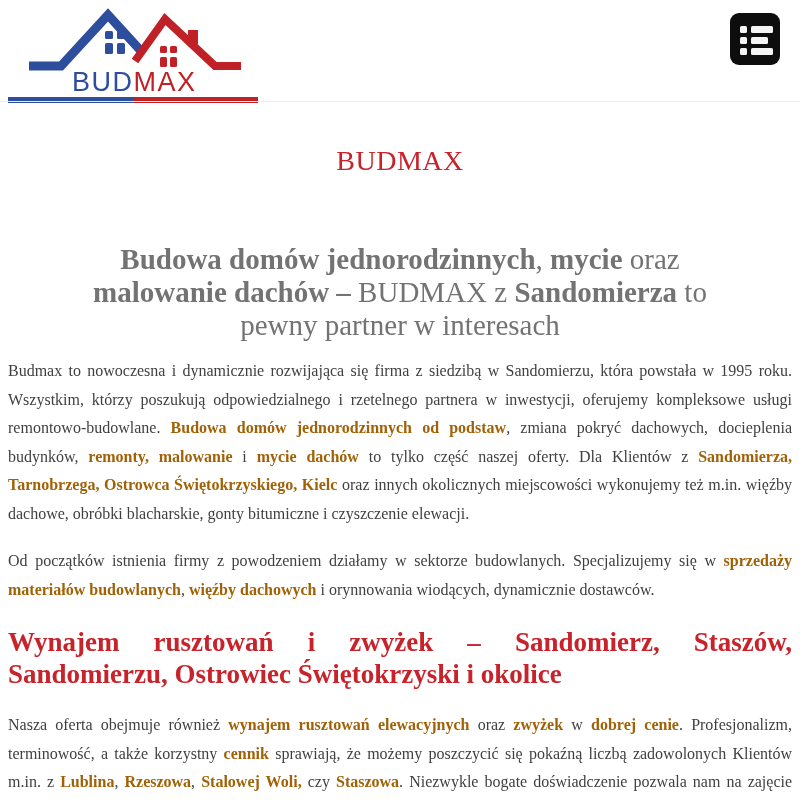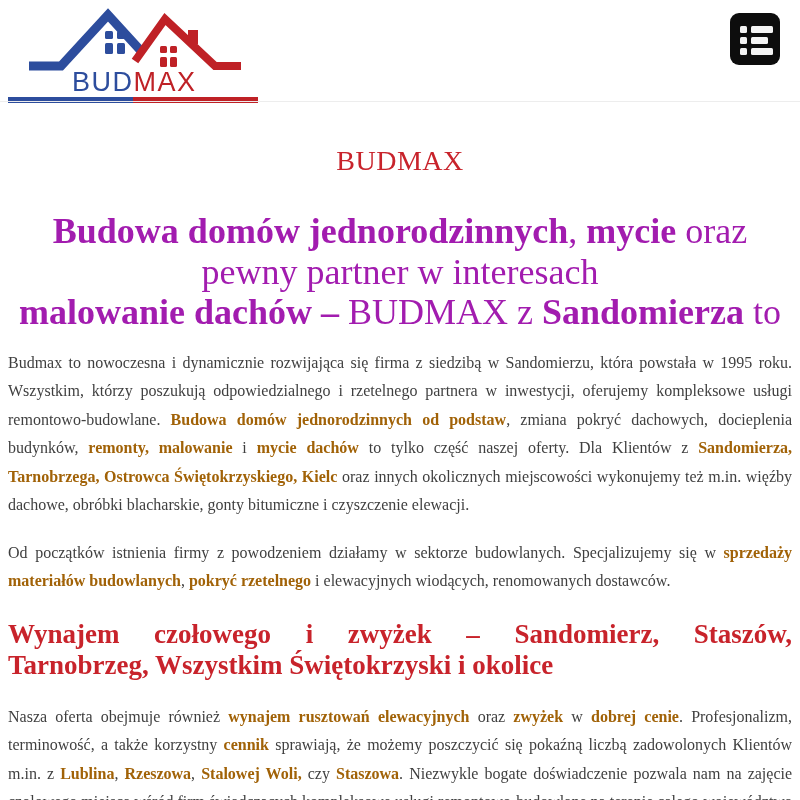--- a/index.html
+++ b/index.html
@@ -34,9 +34,9 @@
   }
 
   .main-heading {
-    margin: 34px 0 0;
-    font-size: 36px; font-weight: 400; line-height: 1.13;
-    color: #a21caf;
+    margin: 66px 0 0;
+    font-size: 29px; font-weight: 400; line-height: 1.13;
+    color: #737373;
   }
   .main-heading .h-line { text-align: center; }
   .main-heading strong { font-weight: 700; }

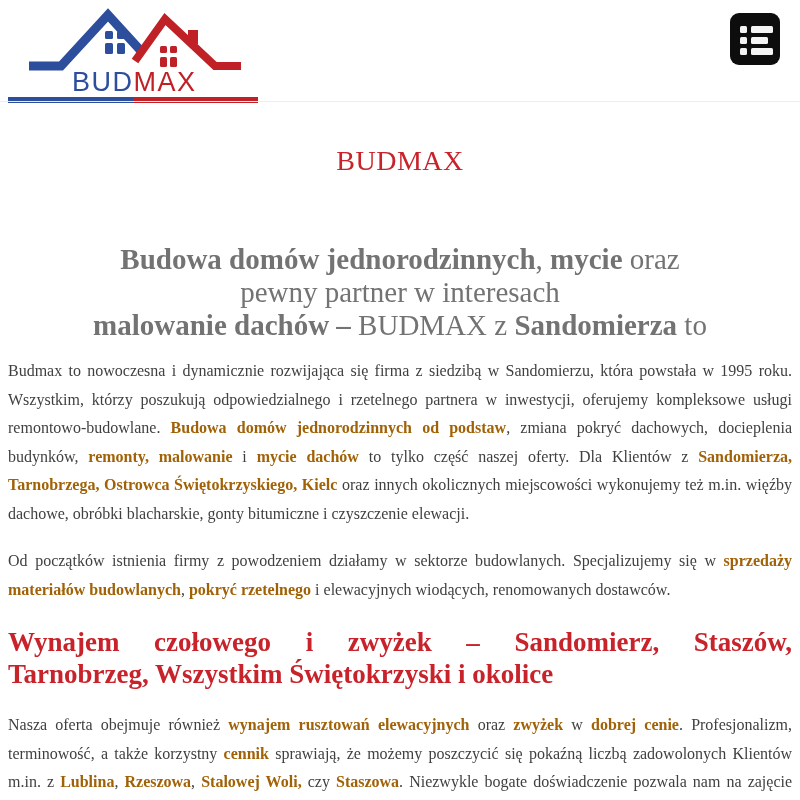--- a/index.html
+++ b/index.html
@@ -113,8 +113,8 @@
 
   <h1 class="main-heading">
     <div class="h-line"><strong>Budowa domów jednorodzinnych</strong><span>, </span><strong>mycie</strong><span> oraz</span></div>
+    <div class="h-line"><strong>malowanie dachów – </strong><span>BUDMAX z </span><strong>Sandomierza</strong><span> to</span></div>
     <div class="h-line"><span>pewny partner w interesach</span></div>
-    <div class="h-line"><strong>malowanie dachów – </strong><span>BUDMAX z </span><strong>Sandomierza</strong><span> to</span></div>
   </h1>
 
   <p class="para para-1"><span>Budmax to nowoczesna i dynamicznie rozwijająca się firma z siedzibą w Sandomierzu, która powstała w 1995 roku. Wszystkim, którzy poszukują odpowiedzialnego i rzetelnego partnera w inwestycji, oferujemy kompleksowe usługi remontowo-budowlane. </span><strong>Budowa domów jednorodzinnych od podstaw</strong><span>, zmiana pokryć dachowych, docieplenia budynków, </span><strong>remonty, malowanie</strong><span> i </span><strong>mycie dachów</strong><span> to tylko część naszej oferty. Dla Klientów z </span><strong>Sandomierza, Tarnobrzega, Ostrowca Świętokrzyskiego, Kielc</strong><span> oraz innych okolicznych miejscowości wykonujemy też m.in. więźby dachowe, obróbki blacharskie, gonty bitumiczne i czyszczenie elewacji.</span></p>

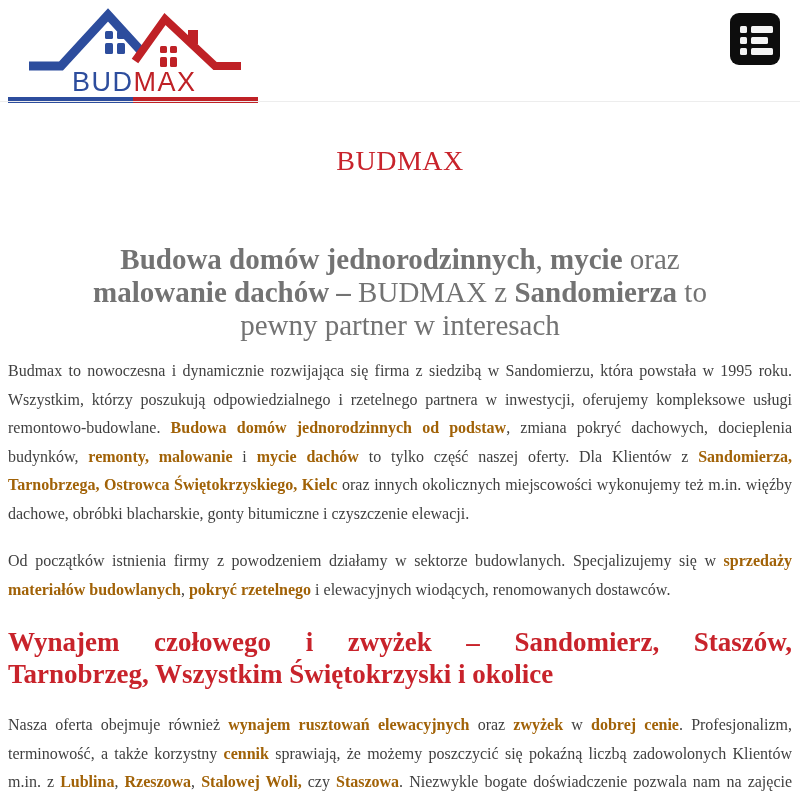--- a/index.html
+++ b/index.html
@@ -119,7 +119,7 @@
 
   <p class="para para-1"><span>Budmax to nowoczesna i dynamicznie rozwijająca się firma z siedzibą w Sandomierzu, która powstała w 1995 roku. Wszystkim, którzy poszukują odpowiedzialnego i rzetelnego partnera w inwestycji, oferujemy kompleksowe usługi remontowo-budowlane. </span><strong>Budowa domów jednorodzinnych od podstaw</strong><span>, zmiana pokryć dachowych, docieplenia budynków, </span><strong>remonty, malowanie</strong><span> i </span><strong>mycie dachów</strong><span> to tylko część naszej oferty. Dla Klientów z </span><strong>Sandomierza, Tarnobrzega, Ostrowca Świętokrzyskiego, Kielc</strong><span> oraz innych okolicznych miejscowości wykonujemy też m.in. więźby dachowe, obróbki blacharskie, gonty bitumiczne i czyszczenie elewacji.</span></p>
 
-  <p class="para para-2"><span>Od początków istnienia firmy z powodzeniem działamy w sektorze budowlanych. Specjalizujemy się w </span><strong>sprzedaży materiałów budowlanych</strong><span>, </span><strong>pokryć rzetelnego</strong><span> i elewacyjnych wiodących, renomowanych dostawców.</span></p>
+  <p class="para para-2"><span>Od początków istnienia firmy z powodzeniem działamy w sektorze budowlanych. Specjalizujemy się w </span><strong>sprzedaży materiałów budowlanych</strong><span>, </span><strong>więźby dachowych</strong><span> i elewacyjnych wiodących, renomowanych dostawców.</span></p>
 
   <h2 class="sub-heading">
     <div class="h-line-justify"><strong>Wynajem czołowego i zwyżek – Sandomierz, Staszów,</strong></div>

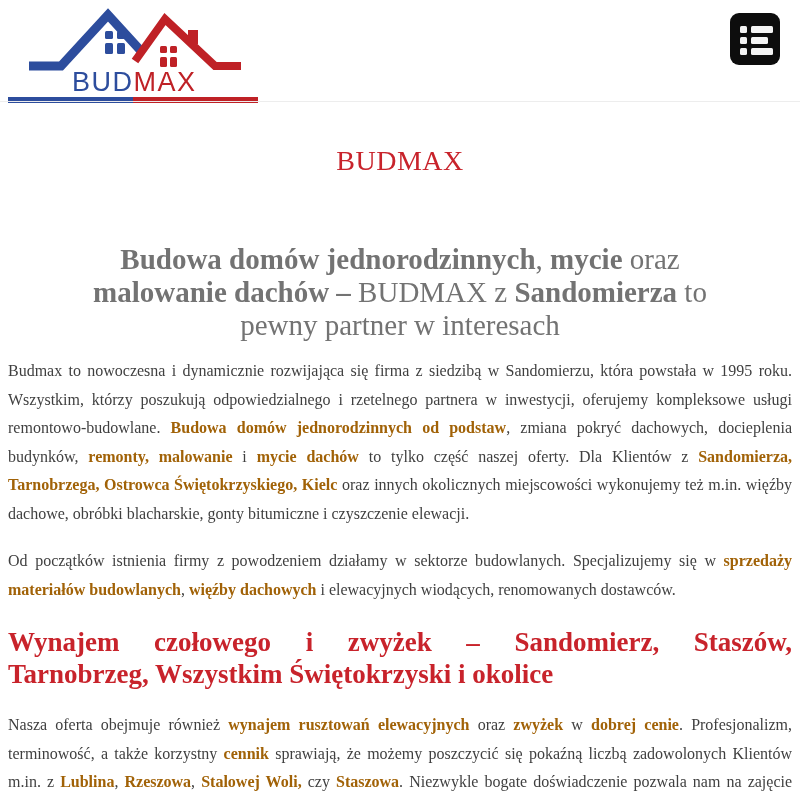--- a/index.html
+++ b/index.html
@@ -119,7 +119,7 @@
 
   <p class="para para-1"><span>Budmax to nowoczesna i dynamicznie rozwijająca się firma z siedzibą w Sandomierzu, która powstała w 1995 roku. Wszystkim, którzy poszukują odpowiedzialnego i rzetelnego partnera w inwestycji, oferujemy kompleksowe usługi remontowo-budowlane. </span><strong>Budowa domów jednorodzinnych od podstaw</strong><span>, zmiana pokryć dachowych, docieplenia budynków, </span><strong>remonty, malowanie</strong><span> i </span><strong>mycie dachów</strong><span> to tylko część naszej oferty. Dla Klientów z </span><strong>Sandomierza, Tarnobrzega, Ostrowca Świętokrzyskiego, Kielc</strong><span> oraz innych okolicznych miejscowości wykonujemy też m.in. więźby dachowe, obróbki blacharskie, gonty bitumiczne i czyszczenie elewacji.</span></p>
 
-  <p class="para para-2"><span>Od początków istnienia firmy z powodzeniem działamy w sektorze budowlanych. Specjalizujemy się w </span><strong>sprzedaży materiałów budowlanych</strong><span>, </span><strong>więźby dachowych</strong><span> i elewacyjnych wiodących, renomowanych dostawców.</span></p>
+  <p class="para para-2"><span>Od początków istnienia firmy z powodzeniem działamy w sektorze budowlanych. Specjalizujemy się w </span><strong>sprzedaży materiałów budowlanych</strong><span>, </span><strong>więźby dachowych</strong><span> i orynnowania wiodących, dynamicznie dostawców.</span></p>
 
   <h2 class="sub-heading">
     <div class="h-line-justify"><strong>Wynajem czołowego i zwyżek – Sandomierz, Staszów,</strong></div>

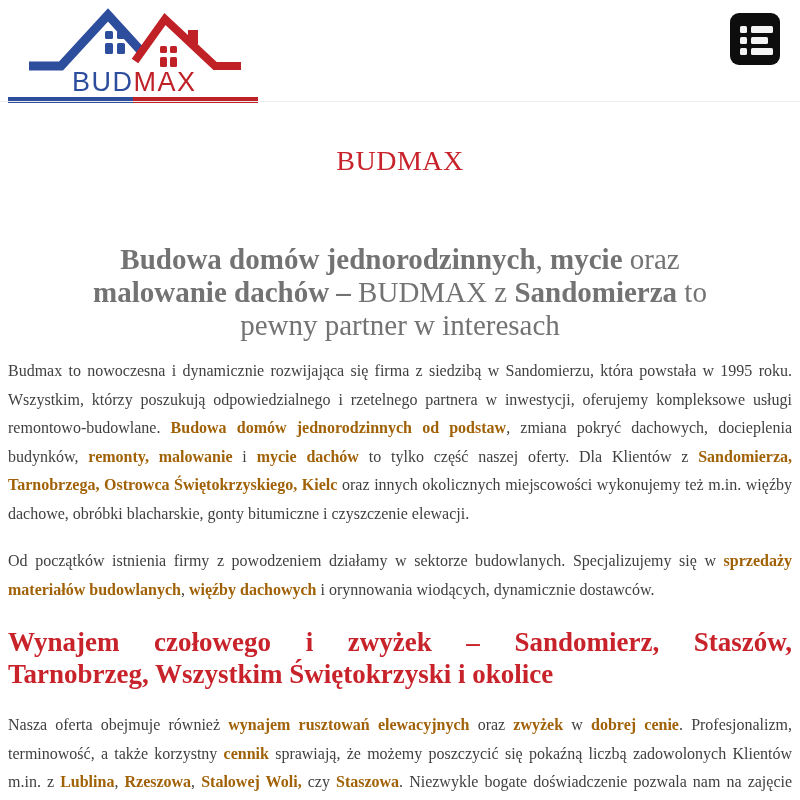--- a/index.html
+++ b/index.html
@@ -122,7 +122,7 @@
   <p class="para para-2"><span>Od początków istnienia firmy z powodzeniem działamy w sektorze budowlanych. Specjalizujemy się w </span><strong>sprzedaży materiałów budowlanych</strong><span>, </span><strong>więźby dachowych</strong><span> i orynnowania wiodących, dynamicznie dostawców.</span></p>
 
   <h2 class="sub-heading">
-    <div class="h-line-justify"><strong>Wynajem czołowego i zwyżek – Sandomierz, Staszów,</strong></div>
+    <div class="h-line-justify"><strong>Wynajem rusztowań i zwyżek – Sandomierz, Staszów,</strong></div>
     <div class="h-line"><strong>Tarnobrzeg, Wszystkim Świętokrzyski i okolice</strong></div>
   </h2>
 

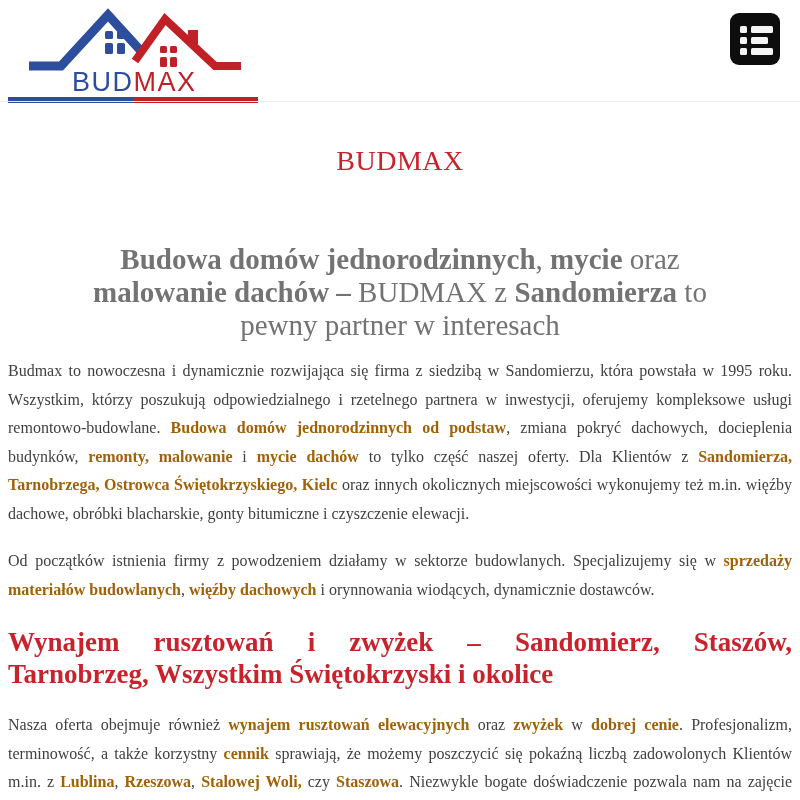--- a/index.html
+++ b/index.html
@@ -123,7 +123,7 @@
 
   <h2 class="sub-heading">
     <div class="h-line-justify"><strong>Wynajem rusztowań i zwyżek – Sandomierz, Staszów,</strong></div>
-    <div class="h-line"><strong>Tarnobrzeg, Wszystkim Świętokrzyski i okolice</strong></div>
+    <div class="h-line"><strong>Sandomierzu, Ostrowiec Świętokrzyski i okolice</strong></div>
   </h2>
 
   <p class="para para-3"><span>Nasza oferta obejmuje również </span><strong>wynajem rusztowań elewacyjnych</strong><span> oraz </span><strong>zwyżek</strong><span> w </span><strong>dobrej cenie</strong><span>. Profesjonalizm, terminowość, a także korzystny </span><strong>cennik</strong><span> sprawiają, że możemy poszczycić się pokaźną liczbą zadowolonych Klientów m.in. z </span><strong>Lublina</strong><span>, </span><strong>Rzeszowa</strong><span>, </span><strong>Stalowej Woli,</strong><span> czy </span><strong>Staszowa</strong><span>. Niezwykle bogate doświadczenie pozwala nam na zajęcie czołowego miejsca wśród firm świadczących kompleksowe usługi remontowo-budowlane na terenie całego województwa świętokrzyskiego.</span></p>

